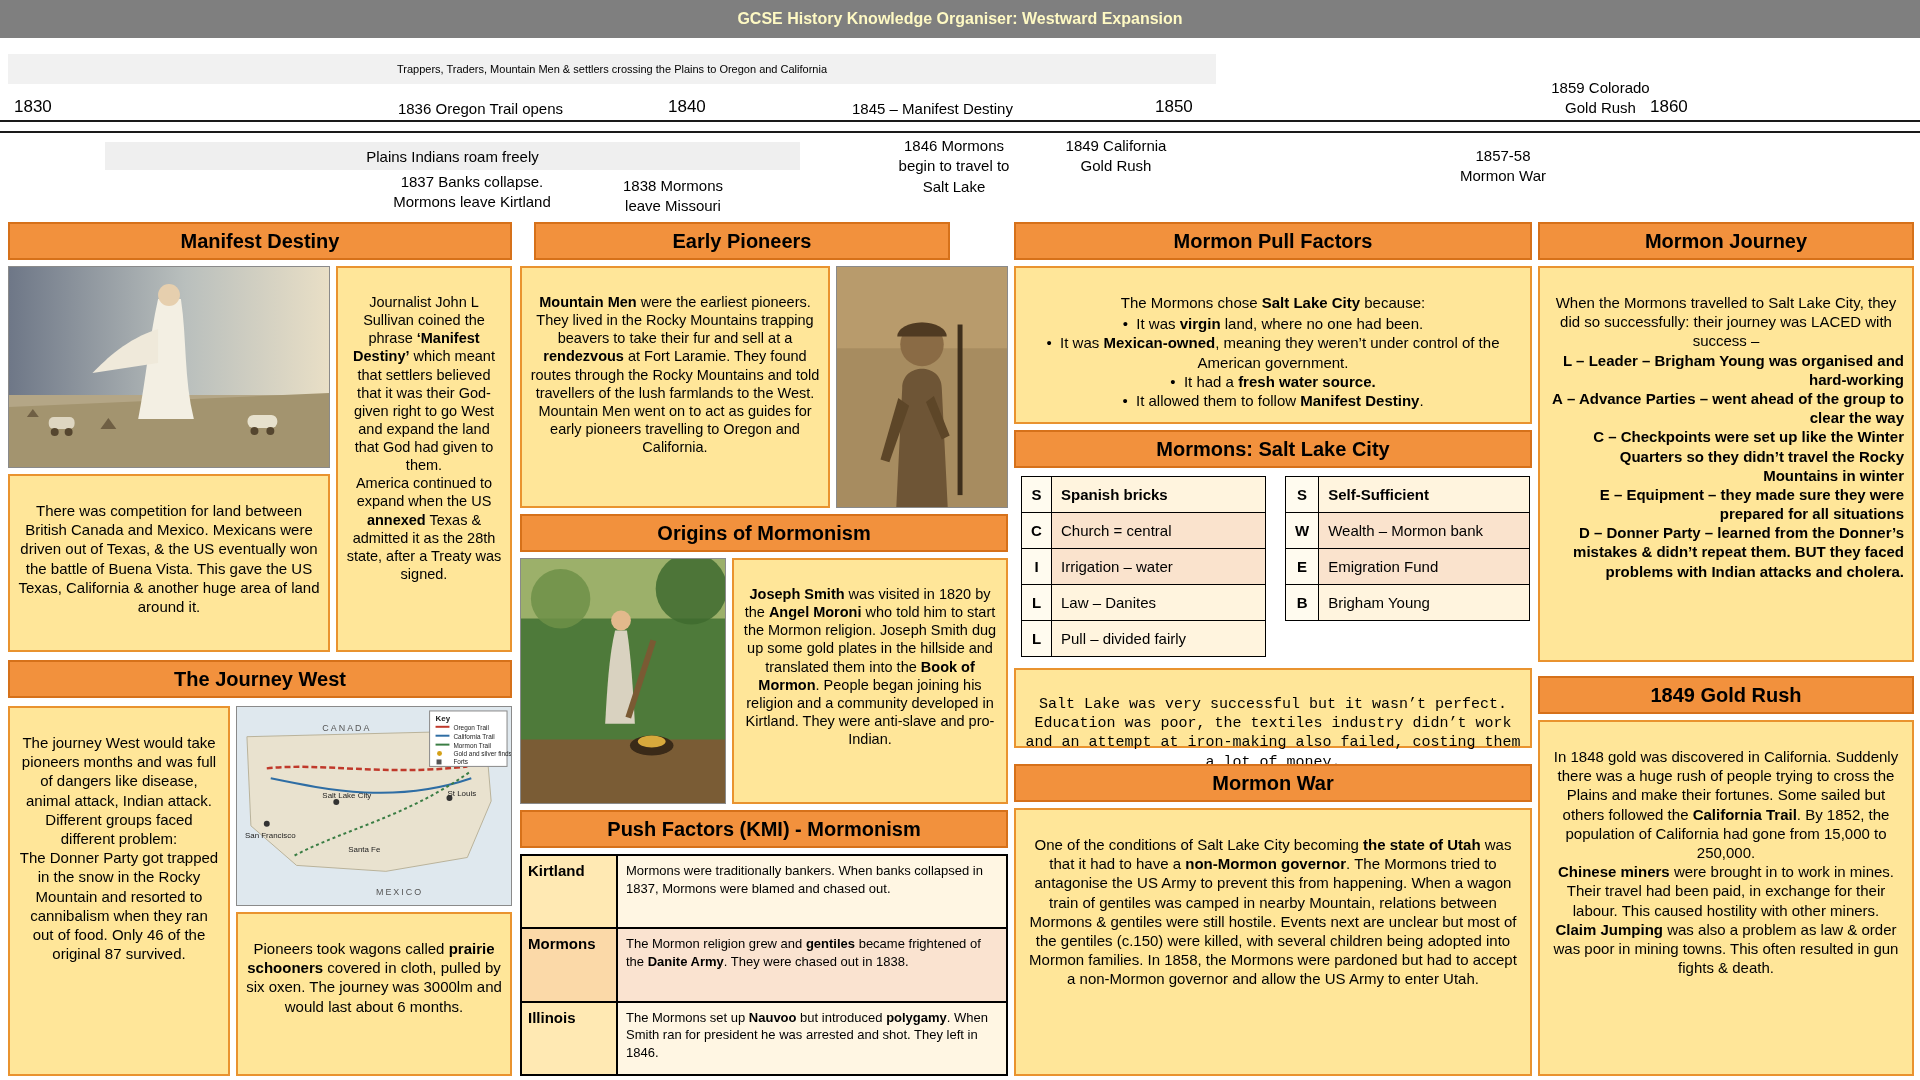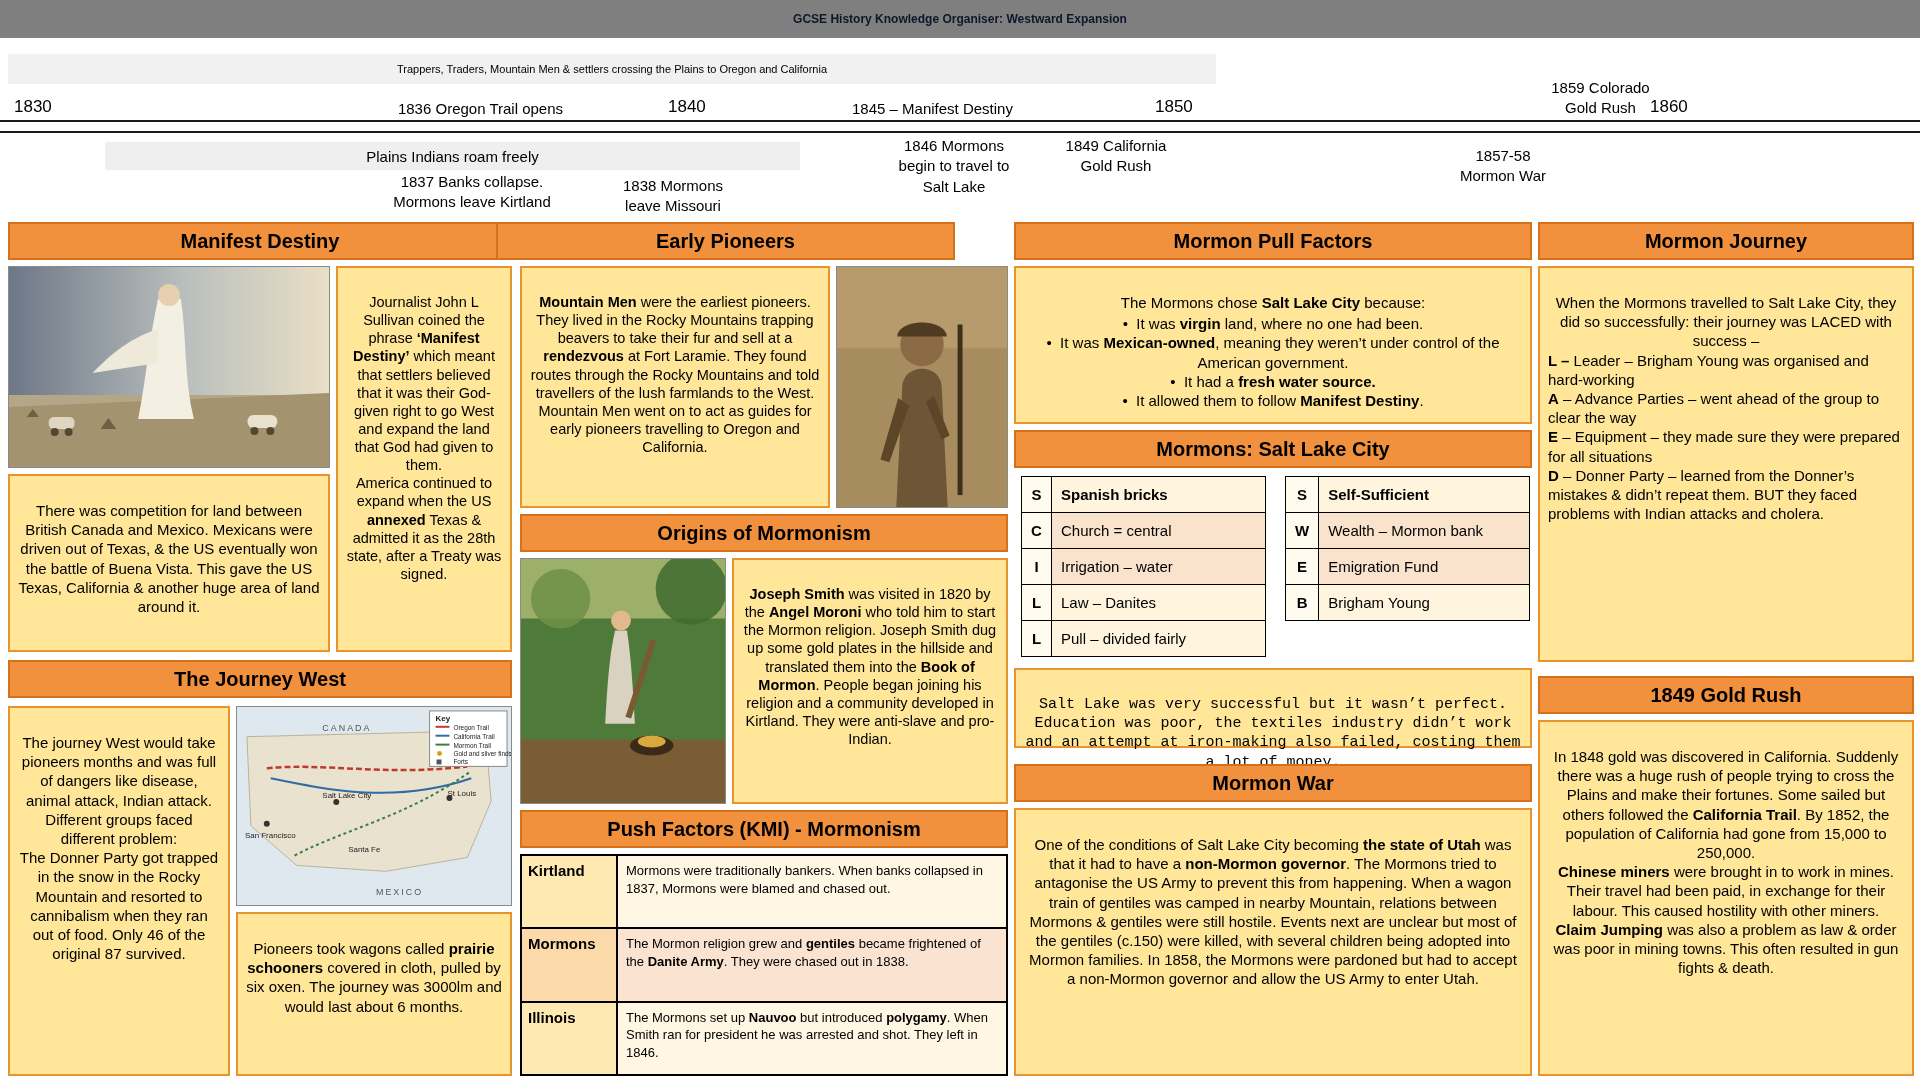--- a/index.html
+++ b/index.html
@@ -8,7 +8,7 @@
   #canvas { position:relative; width:1920px; height:1080px; background:#ffffff; overflow:hidden; }
 
   .titlebar { position:absolute; left:0; top:0; width:1920px; height:38px; background:#7f7f7f;
-              color:#0f172a; font-weight:bold; font-size:12px; display:flex; align-items:center; justify-content:center; }
+              color:#fef9c3; font-weight:bold; font-size:16px; display:flex; align-items:center; justify-content:center; }
 
   .tl-banner { position:absolute; left:8px; top:54px; width:1208px; height:30px; background:#f1f1f1;
                font-size:11px; display:flex; align-items:center; justify-content:center; }

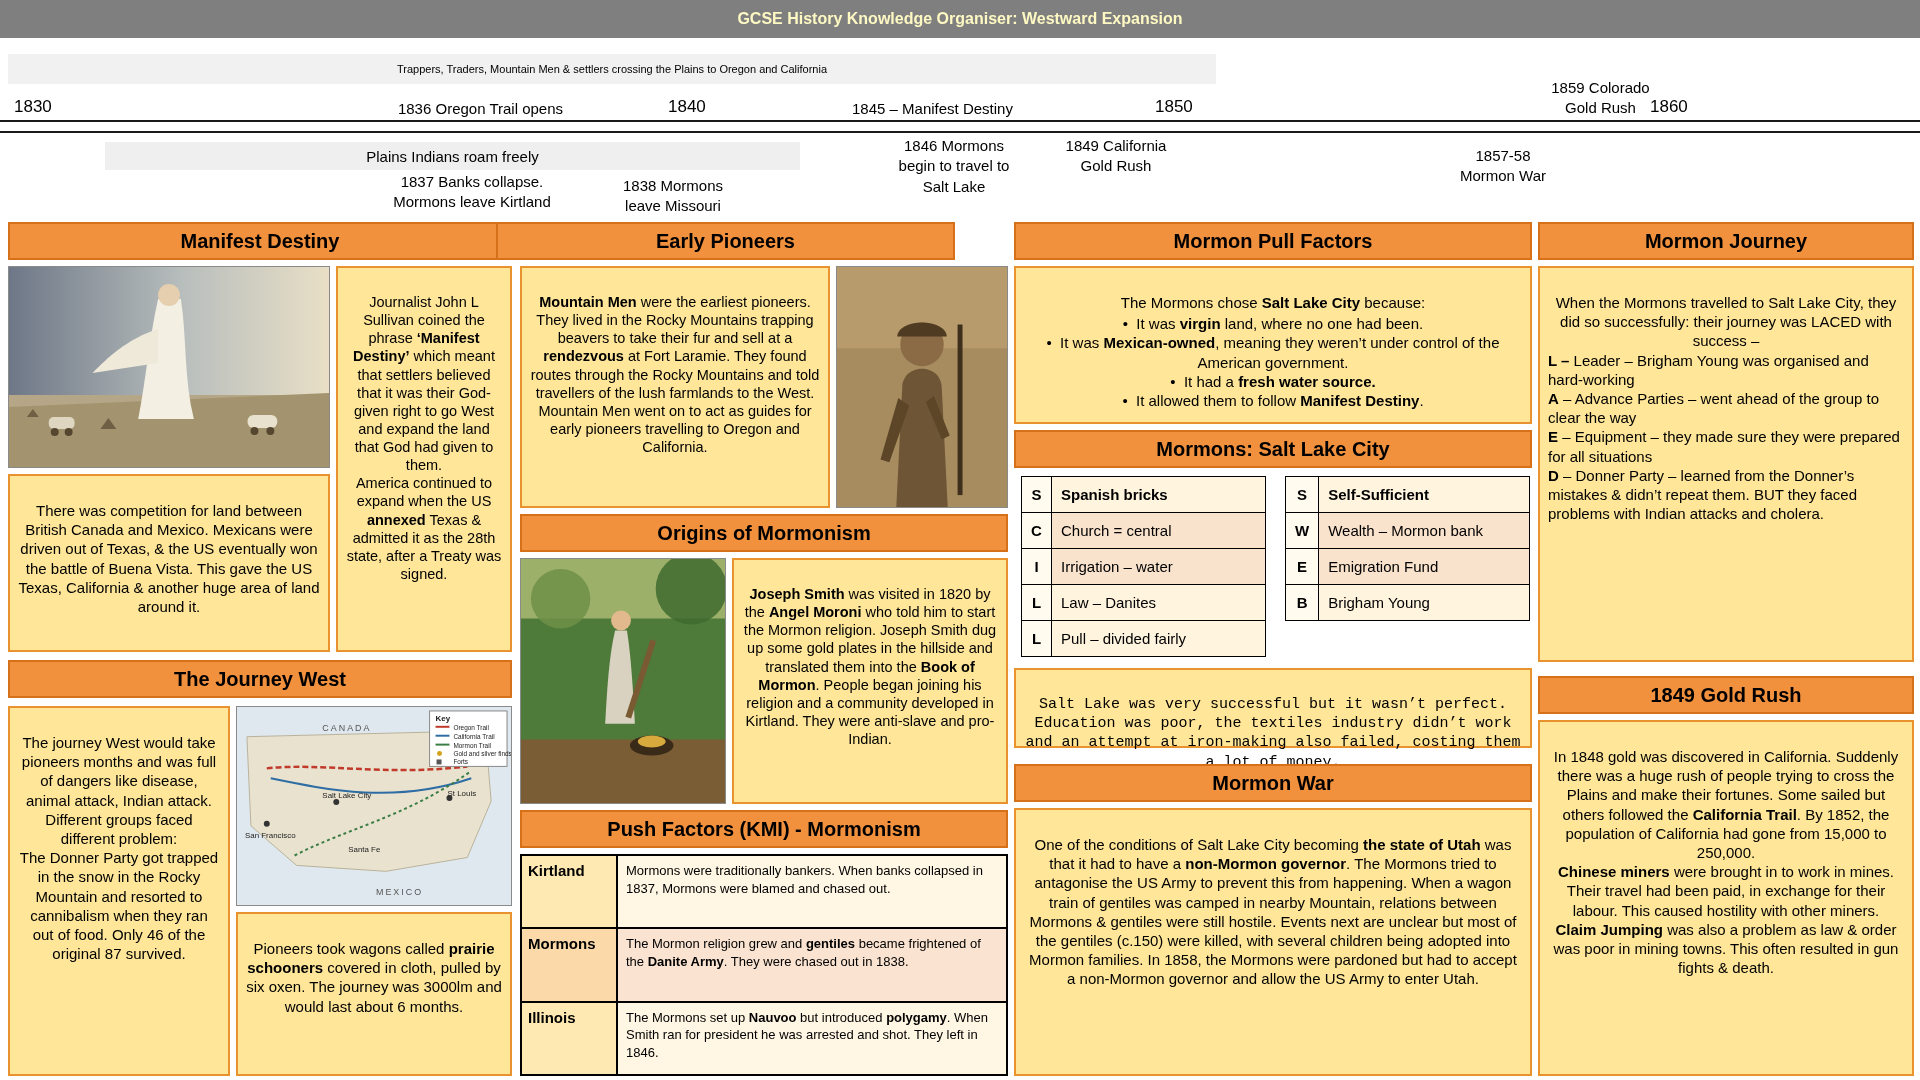--- a/index.html
+++ b/index.html
@@ -144,7 +144,7 @@
 
   <div class="box" style="left:236px;top:912px;width:276px;height:164px;">Pioneers took wagons called <b>prairie schooners</b> covered in cloth, pulled by six oxen. The journey was 3000lm and would last about 6 months.</div>
 
-  <div class="sec-h" style="left:496px;top:222px;width:459px;">Early Pioneers</div>
+  <div class="sec-h" style="left:534px;top:222px;width:416px;">Early Pioneers</div>
 
   <div class="box small" style="left:520px;top:266px;width:310px;height:242px;"><b>Mountain Men</b> were the earliest pioneers. They lived in the Rocky Mountains trapping beavers to take their fur and sell at a <b>rendezvous</b> at Fort Laramie. They found routes through the Rocky Mountains and told travellers of the lush farmlands to the West. Mountain Men went on to act as guides for early pioneers travelling to Oregon and California.</div>
 

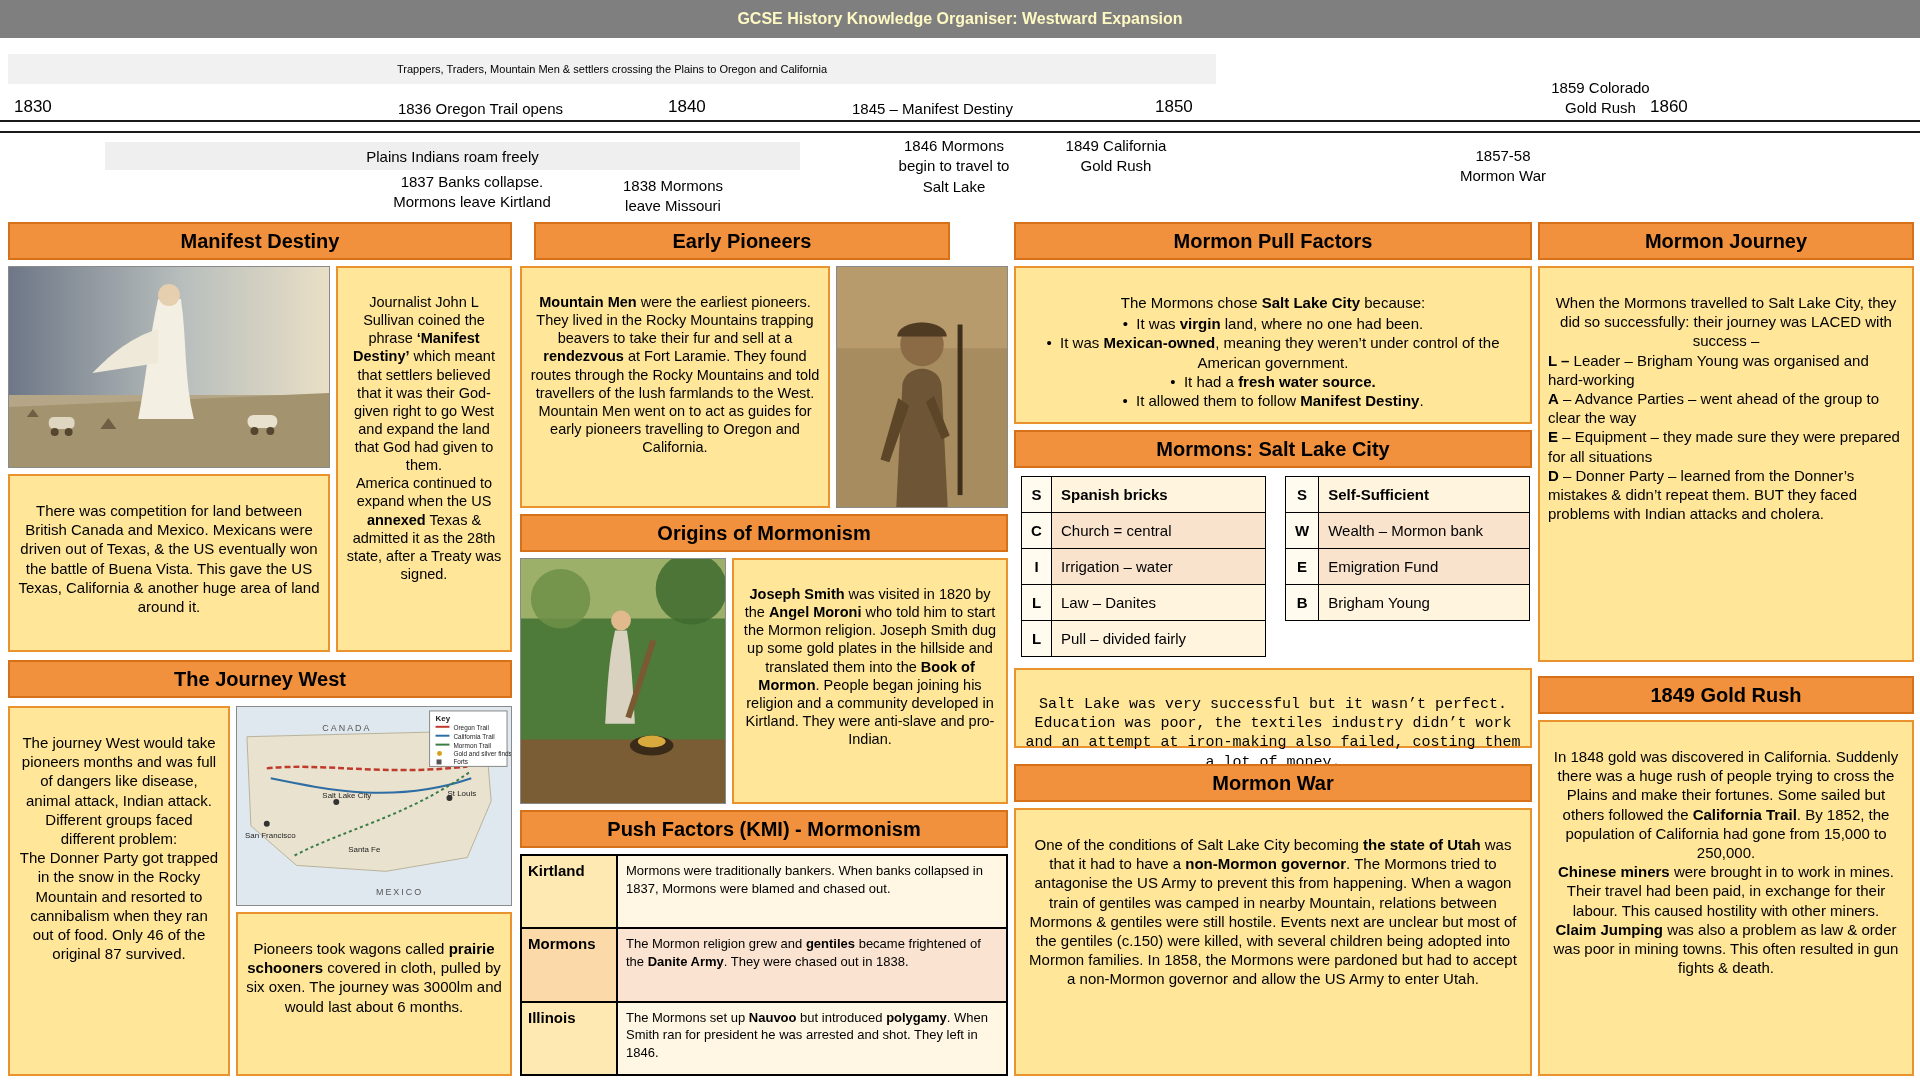--- a/index.html
+++ b/index.html
@@ -41,7 +41,7 @@
 
   .pull-intro { margin-bottom:2px; }
   .pf-bullet::before { content:"•\00a0\00a0"; }
-  .laced-line { text-align:left; }
+  .laced-line { text-align:right;font-weight:bold; }
   .journey-intro { text-align:center; }
 </style>
 </head>

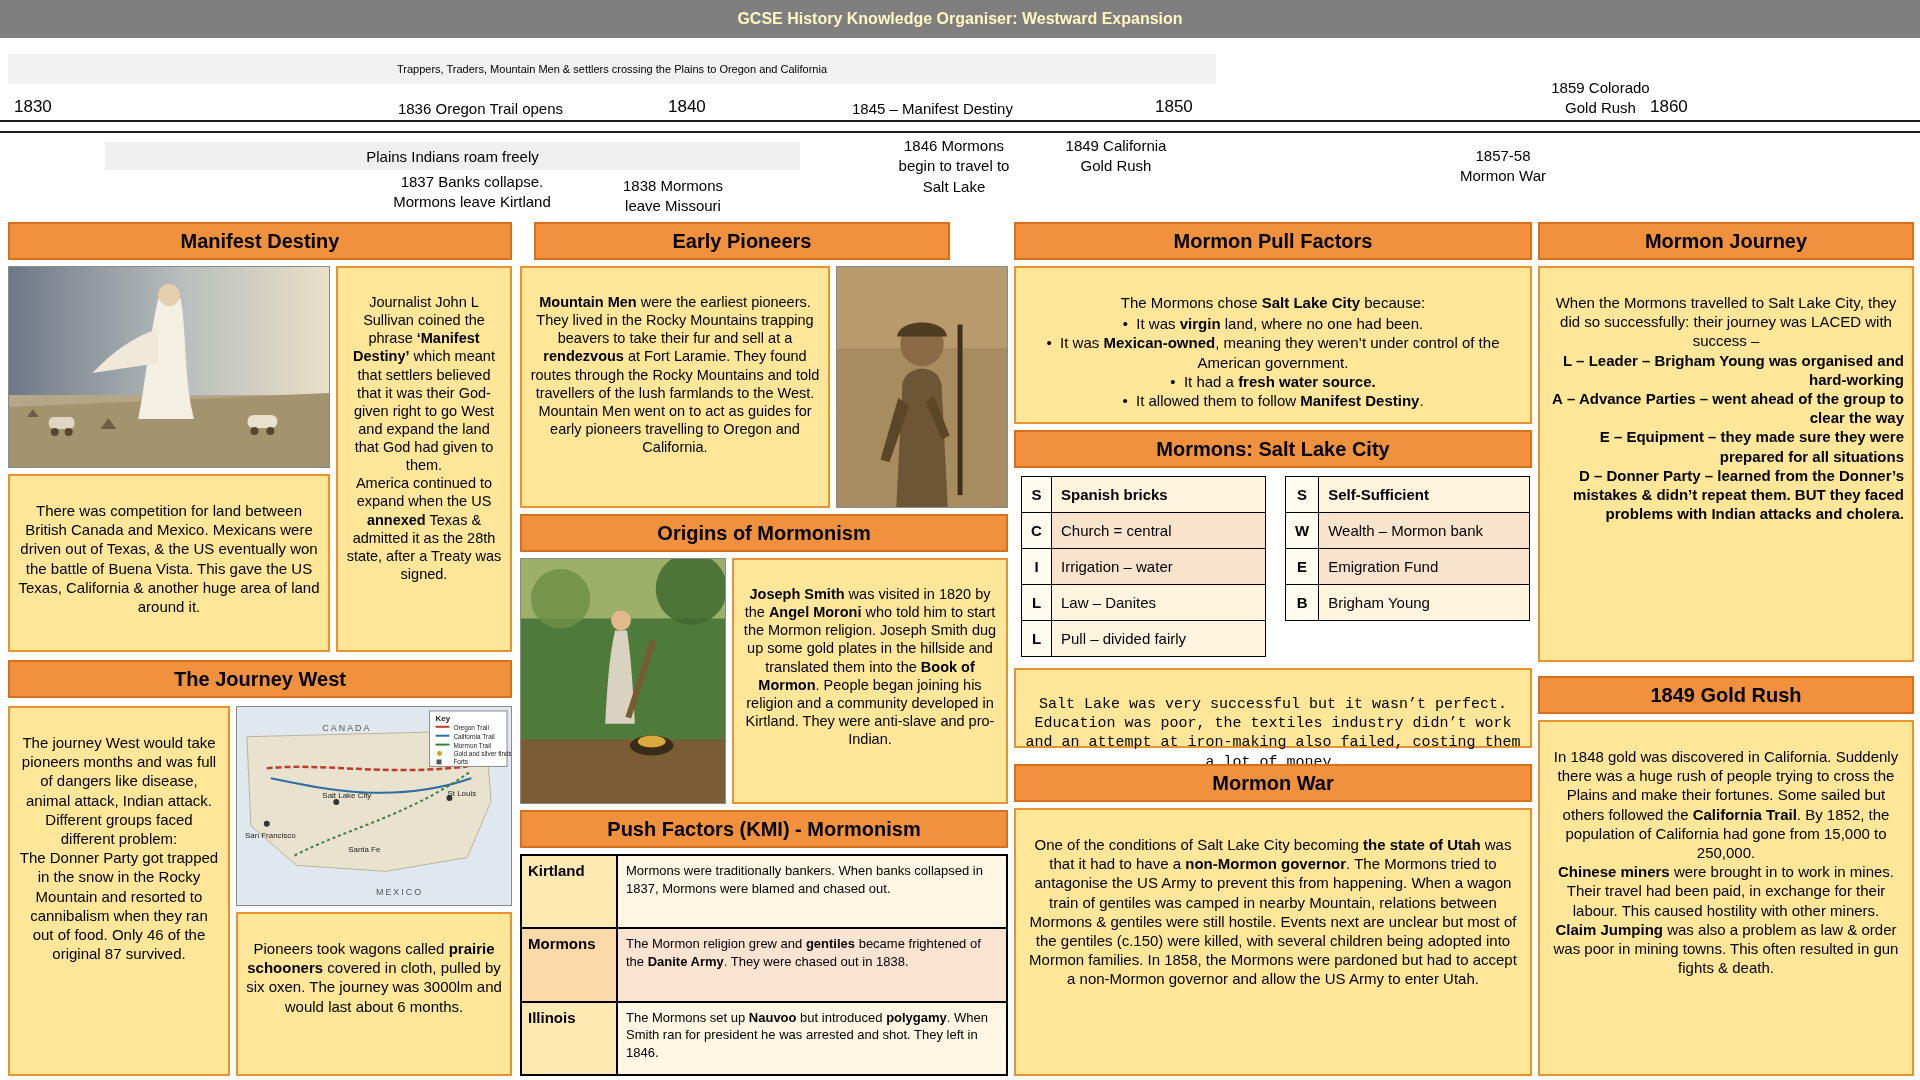--- a/index.html
+++ b/index.html
@@ -261,6 +261,7 @@
     <div class="journey-intro">When the Mormons travelled to Salt Lake City, they did so successfully: their journey was LACED with success –</div>
     <div class="laced-line"><b>L –</b> Leader – Brigham Young was organised and hard-working</div>
     <div class="laced-line"><b>A</b> – Advance Parties – went ahead of the group to clear the way</div>
+    <div class="laced-line"><b>C –</b> Checkpoints were set up like the Winter Quarters so they didn’t travel the Rocky Mountains in winter</div>
     <div class="laced-line"><b>E</b> – Equipment – they made sure they were prepared for all situations</div>
     <div class="laced-line"><b>D</b> – Donner Party – learned from the Donner’s mistakes &amp; didn’t repeat them. BUT they faced problems with Indian attacks and cholera.</div>
   </div>

